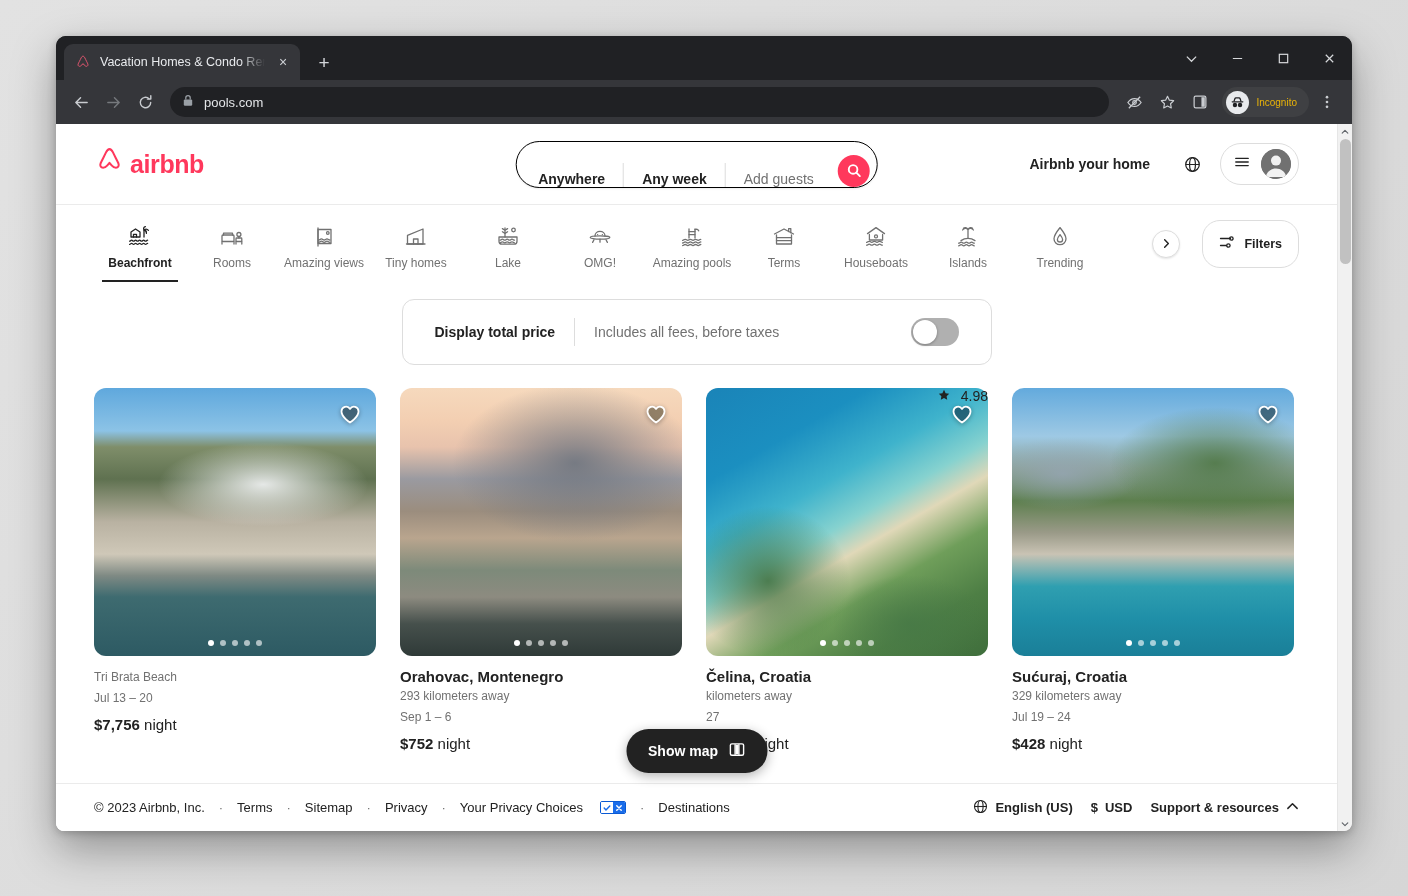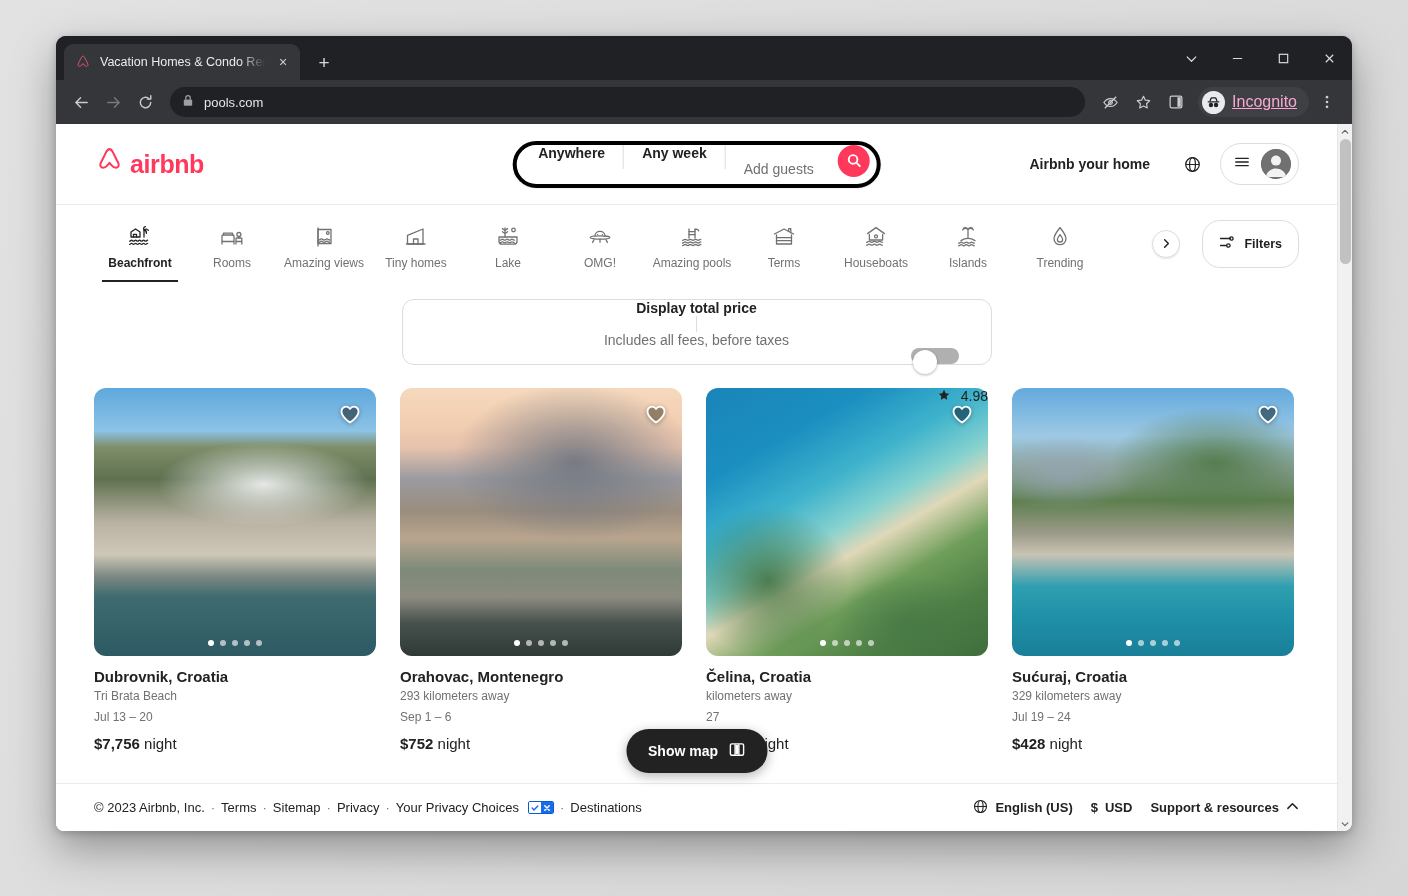--- a/index.html
+++ b/index.html
@@ -89,7 +89,7 @@
     width: 23px; height: 23px; border-radius: 50%; background: #e8eaed;
     display: flex; align-items: center; justify-content: center;
   }
-  .incognito-label { color: #f9a8d4; font-size: 16px; text-decoration: underline; }
+  .incognito-label { color: #eab308; font-size: 10px; }
 
   
   .viewport {

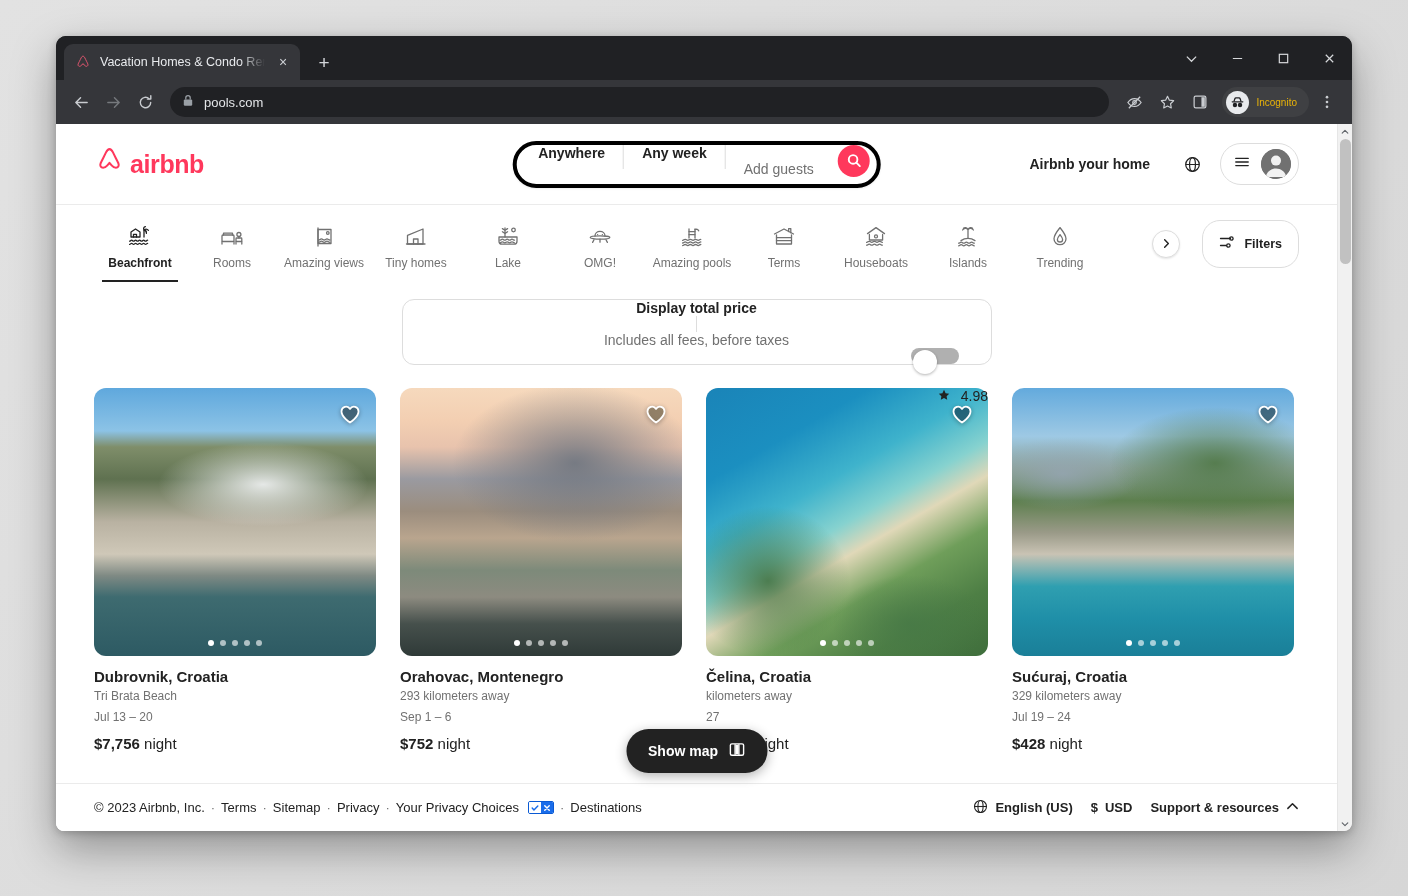--- a/index.html
+++ b/index.html
@@ -124,8 +124,8 @@
 
   .searchbar {
     position: absolute; left: 50%; transform: translateX(-50%);
-    height: 47px; background: #fff; border: 4px solid #000000;
-    border-radius: 24px; display: flex; align-items: flex-start;
+    height: 47px; background: #fff; border: 1px solid #000000;
+    border-radius: 24px; display: flex; align-items: flex-end;
     box-shadow: 0 1px 2px rgba(0,0,0,.08); padding-left: 4px; padding-right: 7px;
   }
   .sb-seg {

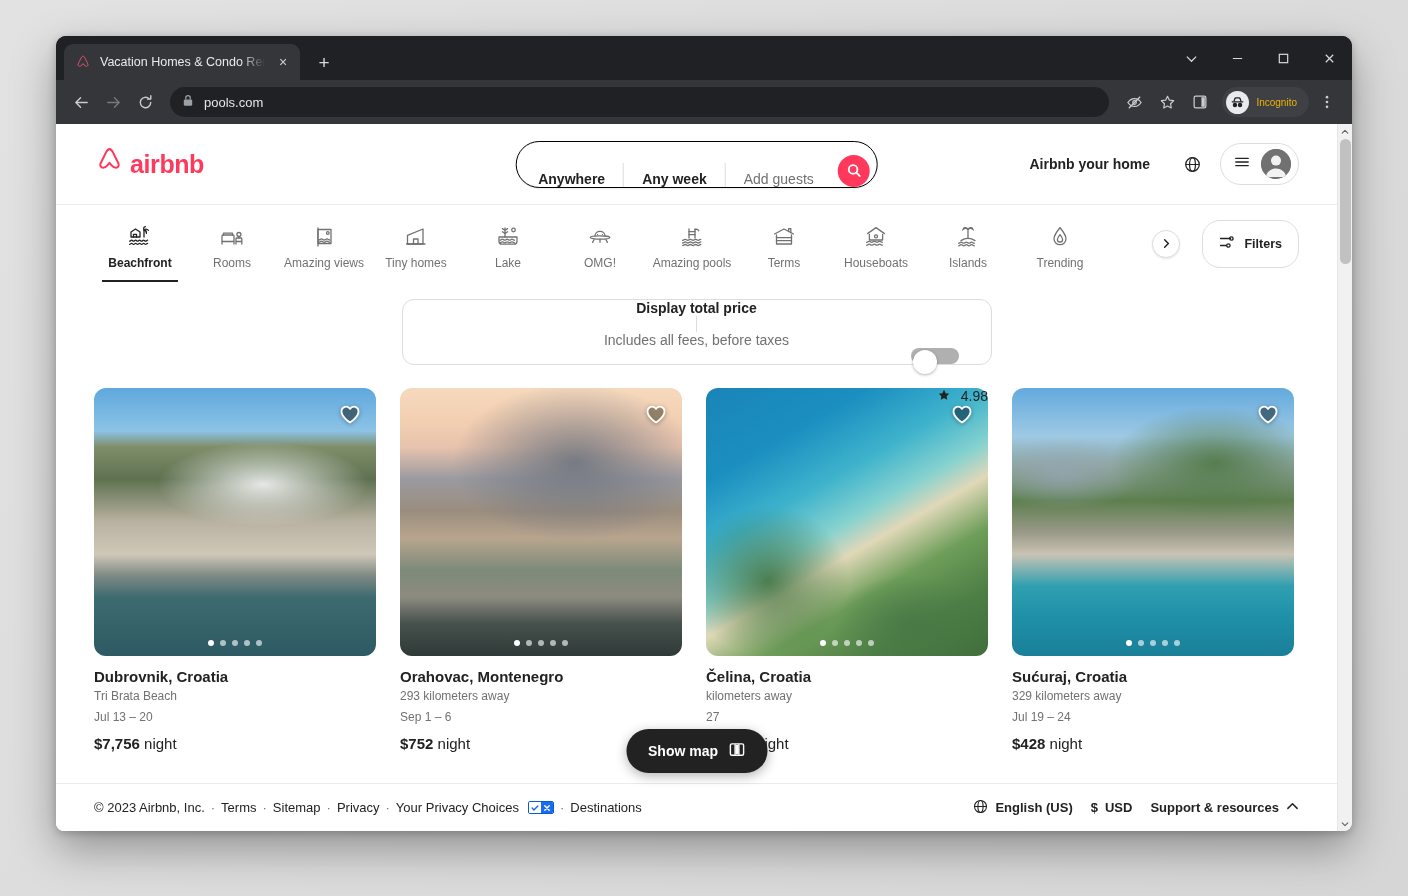--- a/index.html
+++ b/index.html
@@ -199,7 +199,7 @@
   .totalprice-wrap { display: flex; justify-content: center; padding-top: 17px; }
   .totalprice {
     width: 590px; height: 66px; border: 1px solid #dddddd; border-radius: 12px;
-    display: flex; align-items: center; padding: 0 32px; background: #fff; flex-direction: column;
+    display: flex; align-items: center; padding: 0 32px; background: #fff;
   }
   .tp-title { font-size: 14px; font-weight: 700; color: #222; }
   .tp-div { width: 1px; height: 28px; background: #dddddd; margin: 0 19px; }

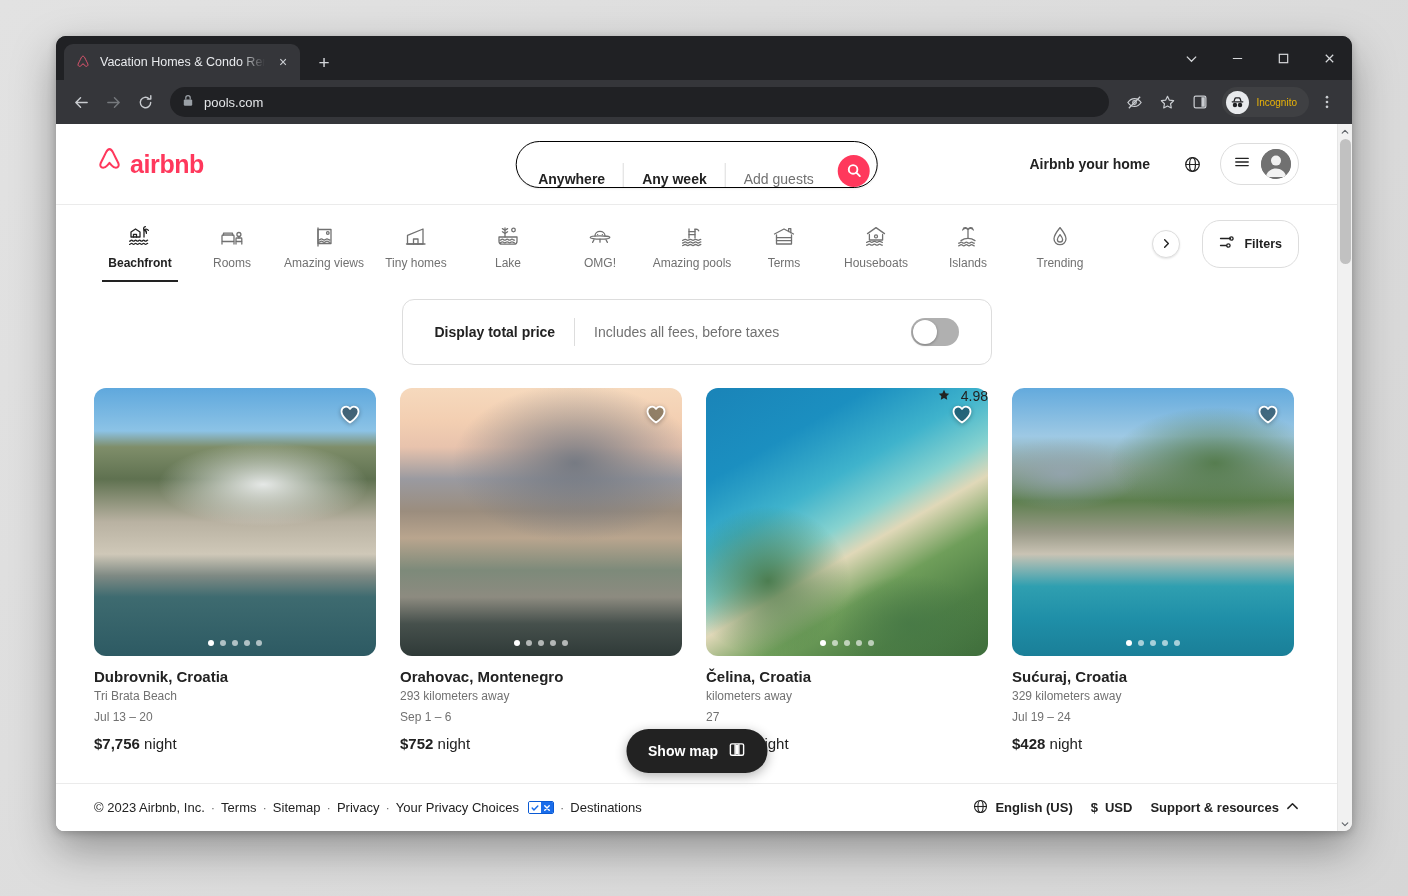--- a/index.html
+++ b/index.html
@@ -636,7 +636,6 @@
               </span>
             </div>
             <div class="card-body">
-              <div class="card-title">Dubrovnik, Croatia</div>
               <div class="card-sub">Tri Brata Beach</div>
               <div class="card-sub">Jul 13 – 20</div>
               <div class="card-price">

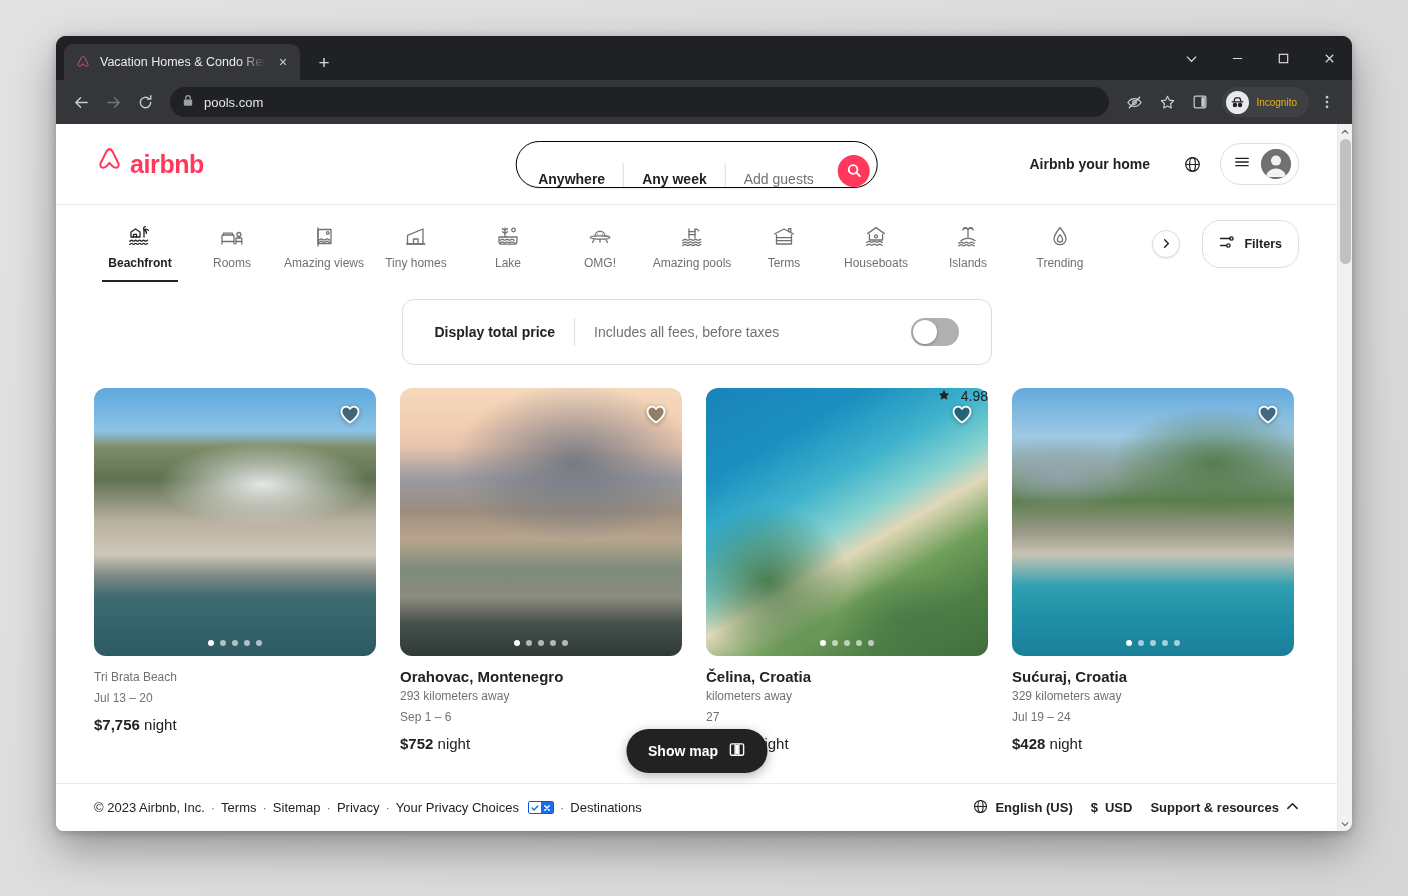--- a/index.html
+++ b/index.html
@@ -265,7 +265,7 @@
     display: flex; align-items: center; padding: 0 38px;
     font-size: 13px; color: #222222;
   }
-  .foot-left { display: flex; align-items: center; gap: 6px; justify-content: flex-end; }
+  .foot-left { display: flex; align-items: center; gap: 14px; justify-content: flex-end; }
   .foot-sep { color: #717171; }
   .foot-right { margin-left: auto; display: flex; align-items: center; gap: 18px; }
   .foot-item { display: flex; align-items: center; gap: 7px; font-weight: 600; }

